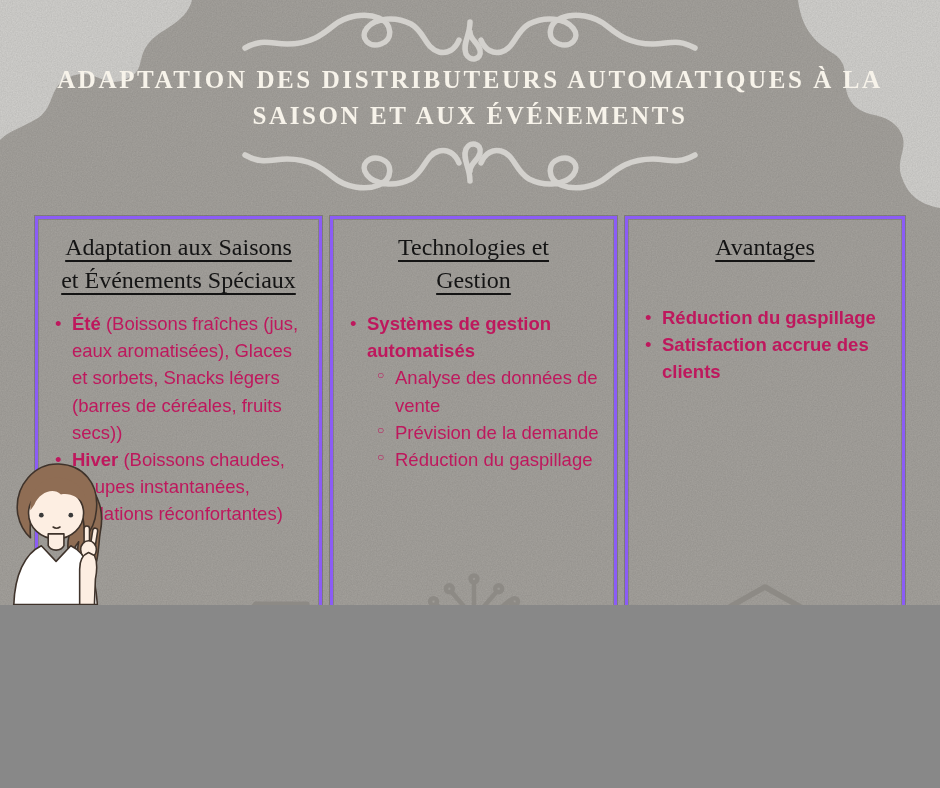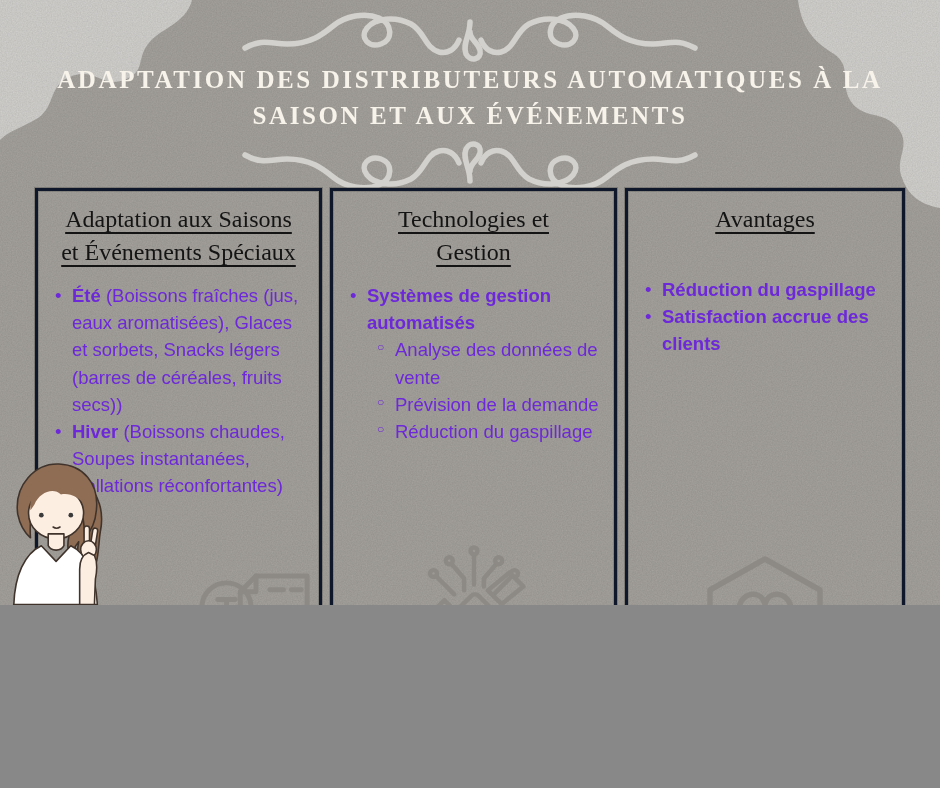--- a/index.html
+++ b/index.html
@@ -15,7 +15,7 @@
          font-size:25px;letter-spacing:2.6px;line-height:36px;}
   .title div{white-space:nowrap;}
   
-  .panel{position:absolute;top:188px;height:504px;border:3px solid #0f172a;
+  .panel{position:absolute;top:216px;height:504px;border:3px solid #8b5cf6;
          box-shadow:0 0 0 1px rgba(80,78,74,.40), inset 0 0 0 1px rgba(80,78,74,.30);}
   .p1{left:35px;width:281px;}
   .p2{left:330px;width:281px;}

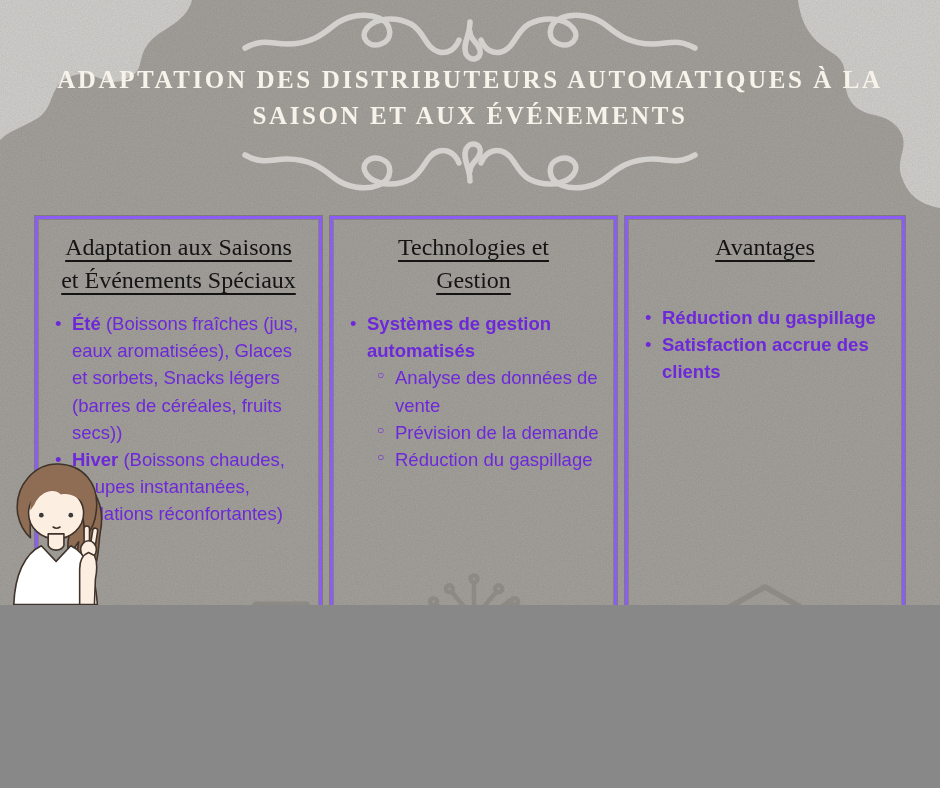--- a/index.html
+++ b/index.html
@@ -24,7 +24,7 @@
              font-weight:400;font-size:24px;line-height:33px;color:#141414;}
   .heading .hline{text-decoration:underline;text-underline-offset:5px;text-decoration-thickness:1.5px;}
   ul.list{margin:13px 6px 0 14px;padding:0 4px 0 18px;list-style:none;
-          font-size:18.5px;line-height:1.47;color:#6d28d9;}
+          font-size:18.5px;line-height:1.47;color:#be185d;}
   ul.list>li{position:relative;padding-left:2px;}
   ul.list>li::before{content:"\2022";position:absolute;left:-15px;top:0;}
   ul.sublist{list-style:none;margin:0;padding:0 0 0 28px;font-weight:normal;}

